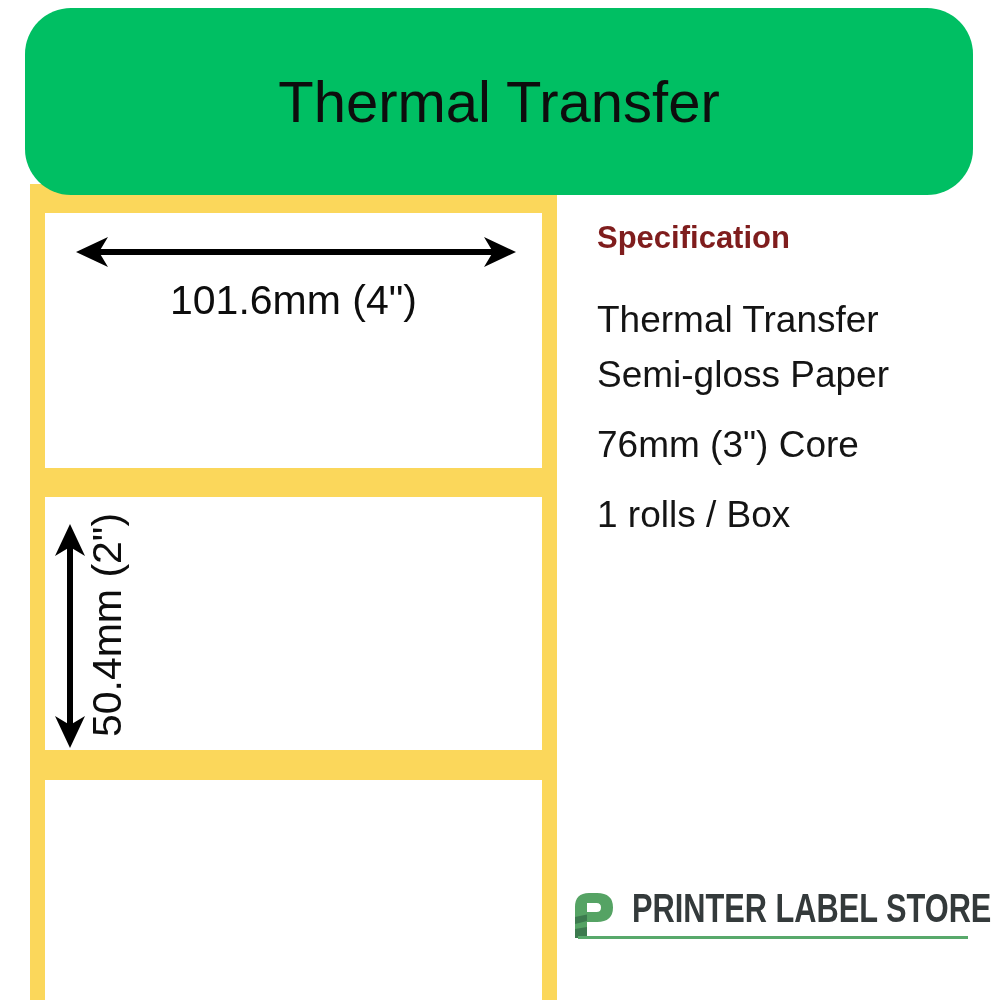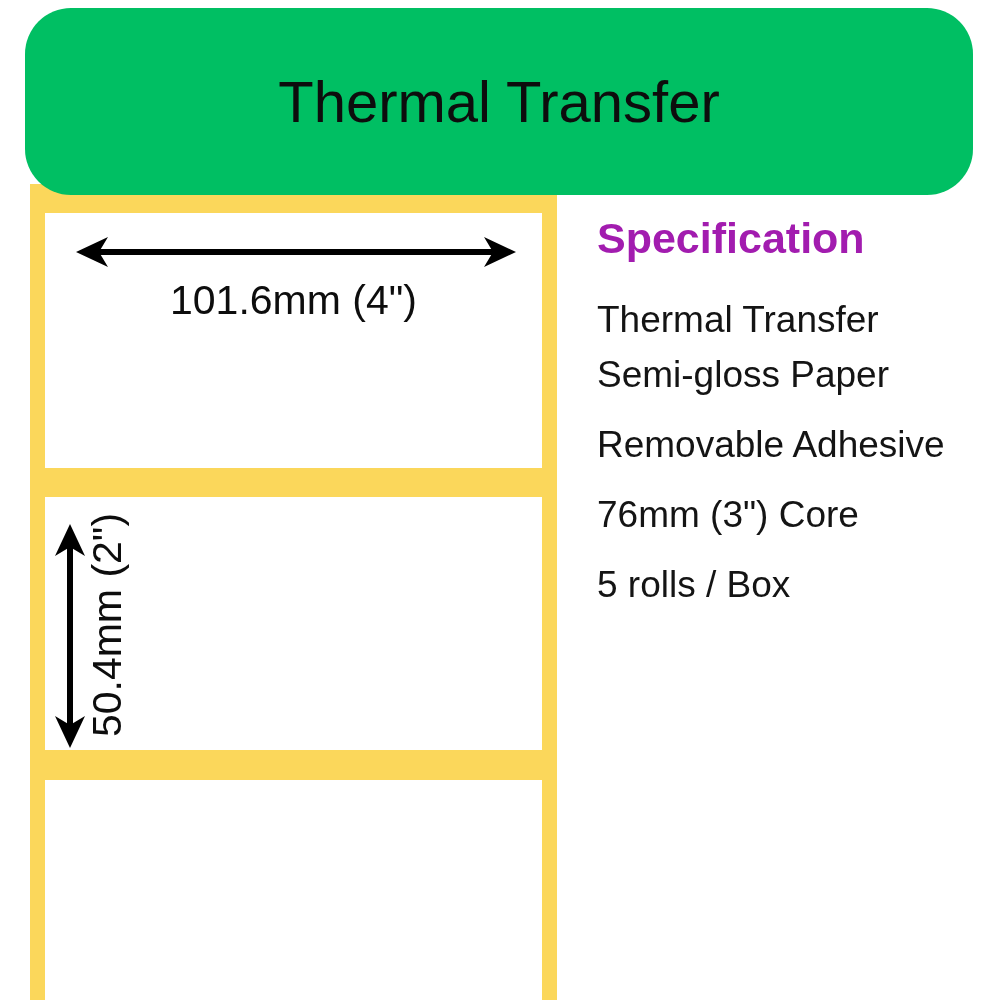--- a/index.html
+++ b/index.html
@@ -44,7 +44,7 @@
 
   
   .spec { position:absolute; left:597px; top:212px; z-index:2; }
-  .spec-heading { font-size:43px; line-height:52px; font-weight:bold; color:#a21caf; }
+  .spec-heading { font-size:31px; line-height:52px; font-weight:bold; color:#7f1d1d; }
   .spec-items { margin-top:28px; display:flex; flex-direction:column; gap:15px; }
   .spec-item { font-size:37px; line-height:55px; white-space:pre-line; color:#141414; }
 

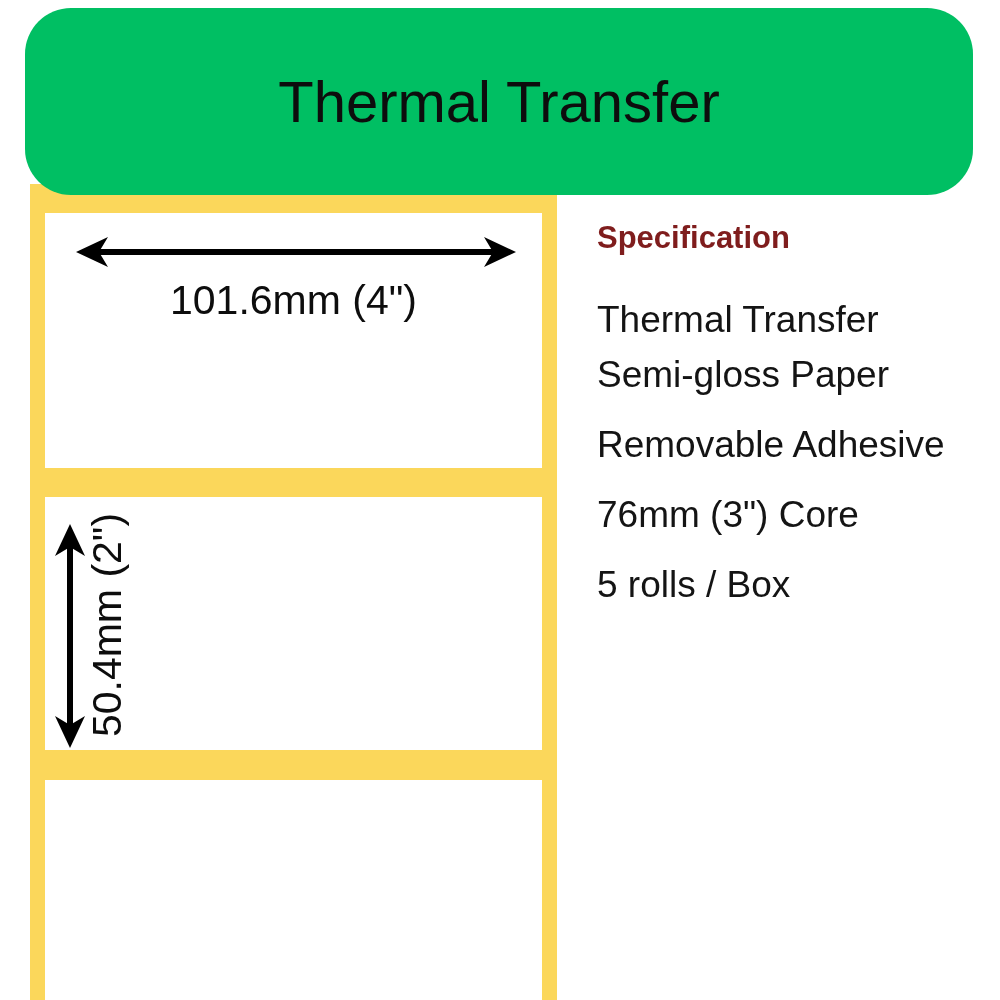--- a/index.html
+++ b/index.html
@@ -96,7 +96,6 @@
     <div class="spec-items">
       <div class="spec-item">Thermal Transfer
 Semi-gloss Paper</div>
-      <div class="spec-item">Removable Adhesive</div>
       <div class="spec-item">76mm (3") Core</div>
       <div class="spec-item">5 rolls / Box</div>
     </div>

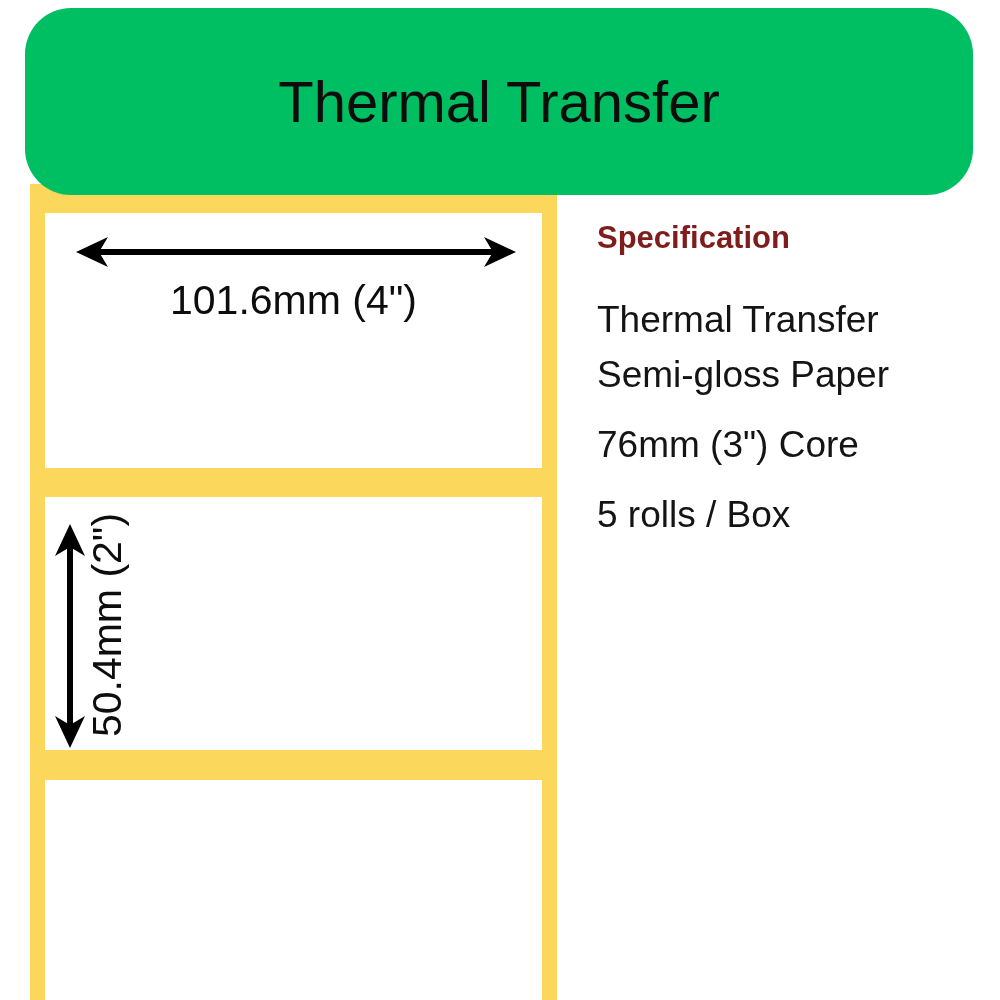--- a/index.html
+++ b/index.html
@@ -97,7 +97,7 @@
       <div class="spec-item">Thermal Transfer
 Semi-gloss Paper</div>
       <div class="spec-item">76mm (3") Core</div>
-      <div class="spec-item">5 rolls / Box</div>
+      <div class="spec-item">1 rolls / Box</div>
     </div>
   </div>
 

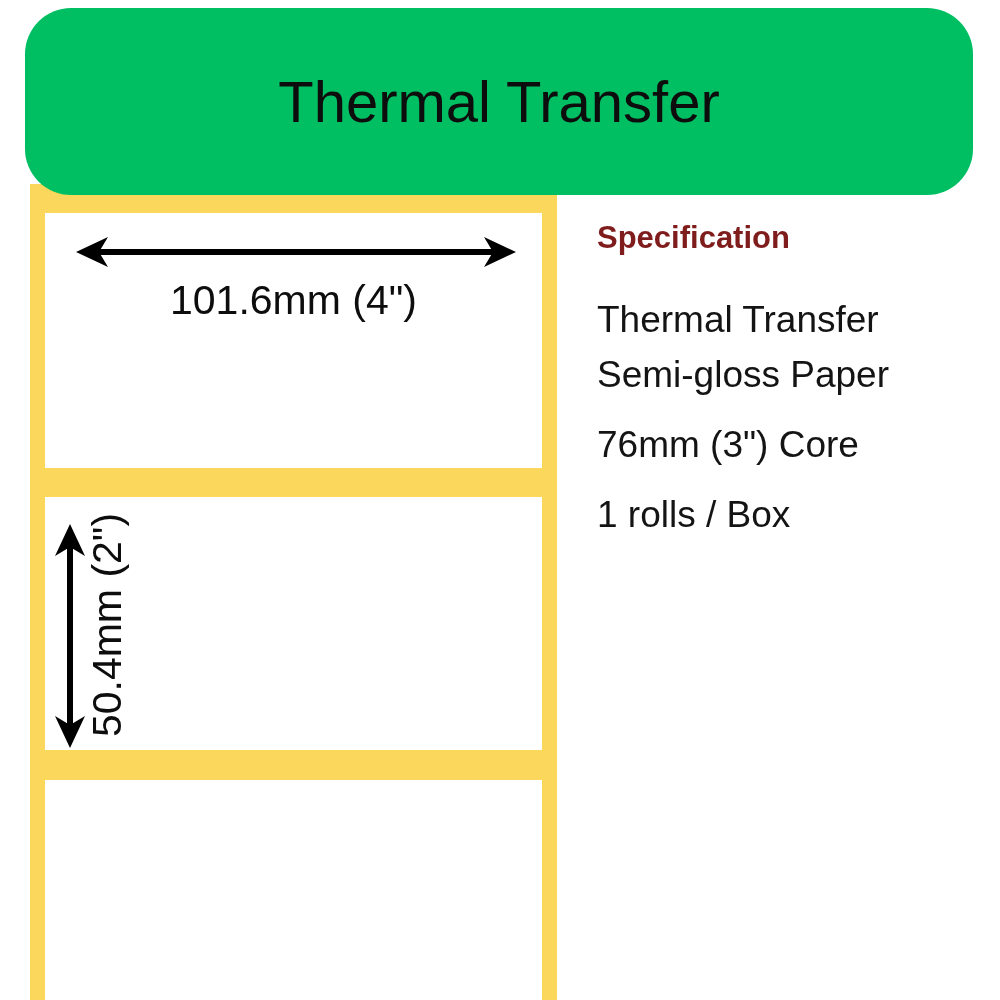--- a/index.html
+++ b/index.html
@@ -101,6 +101,16 @@
     </div>
   </div>
 
+  <div class="logo">
+    <svg class="logo-icon" viewBox="0 0 46 48" xmlns="http://www.w3.org/2000/svg">
+      <path fill-rule="evenodd" fill="#55A364" d="M5 48 V17 Q5 3 19 3 H27 Q43 3 43 17.5 Q43 32 27 32 H17 V48 Z
+           M17 13 H26.5 Q31 13 31 17.5 Q31 22 26.5 22 H17 Z"></path>
+      <path fill="#3C7A4E" d="M5 27 L17 24.5 V31 L5 34 Z"></path>
+      <path fill="#3C7A4E" d="M5 48 V39 L17 37 V48 Z"></path>
+    </svg>
+    <span class="logo-text">PRINTER LABEL STORE</span>
+    <div class="logo-underline"></div>
+  </div>
 
 </div>
 

